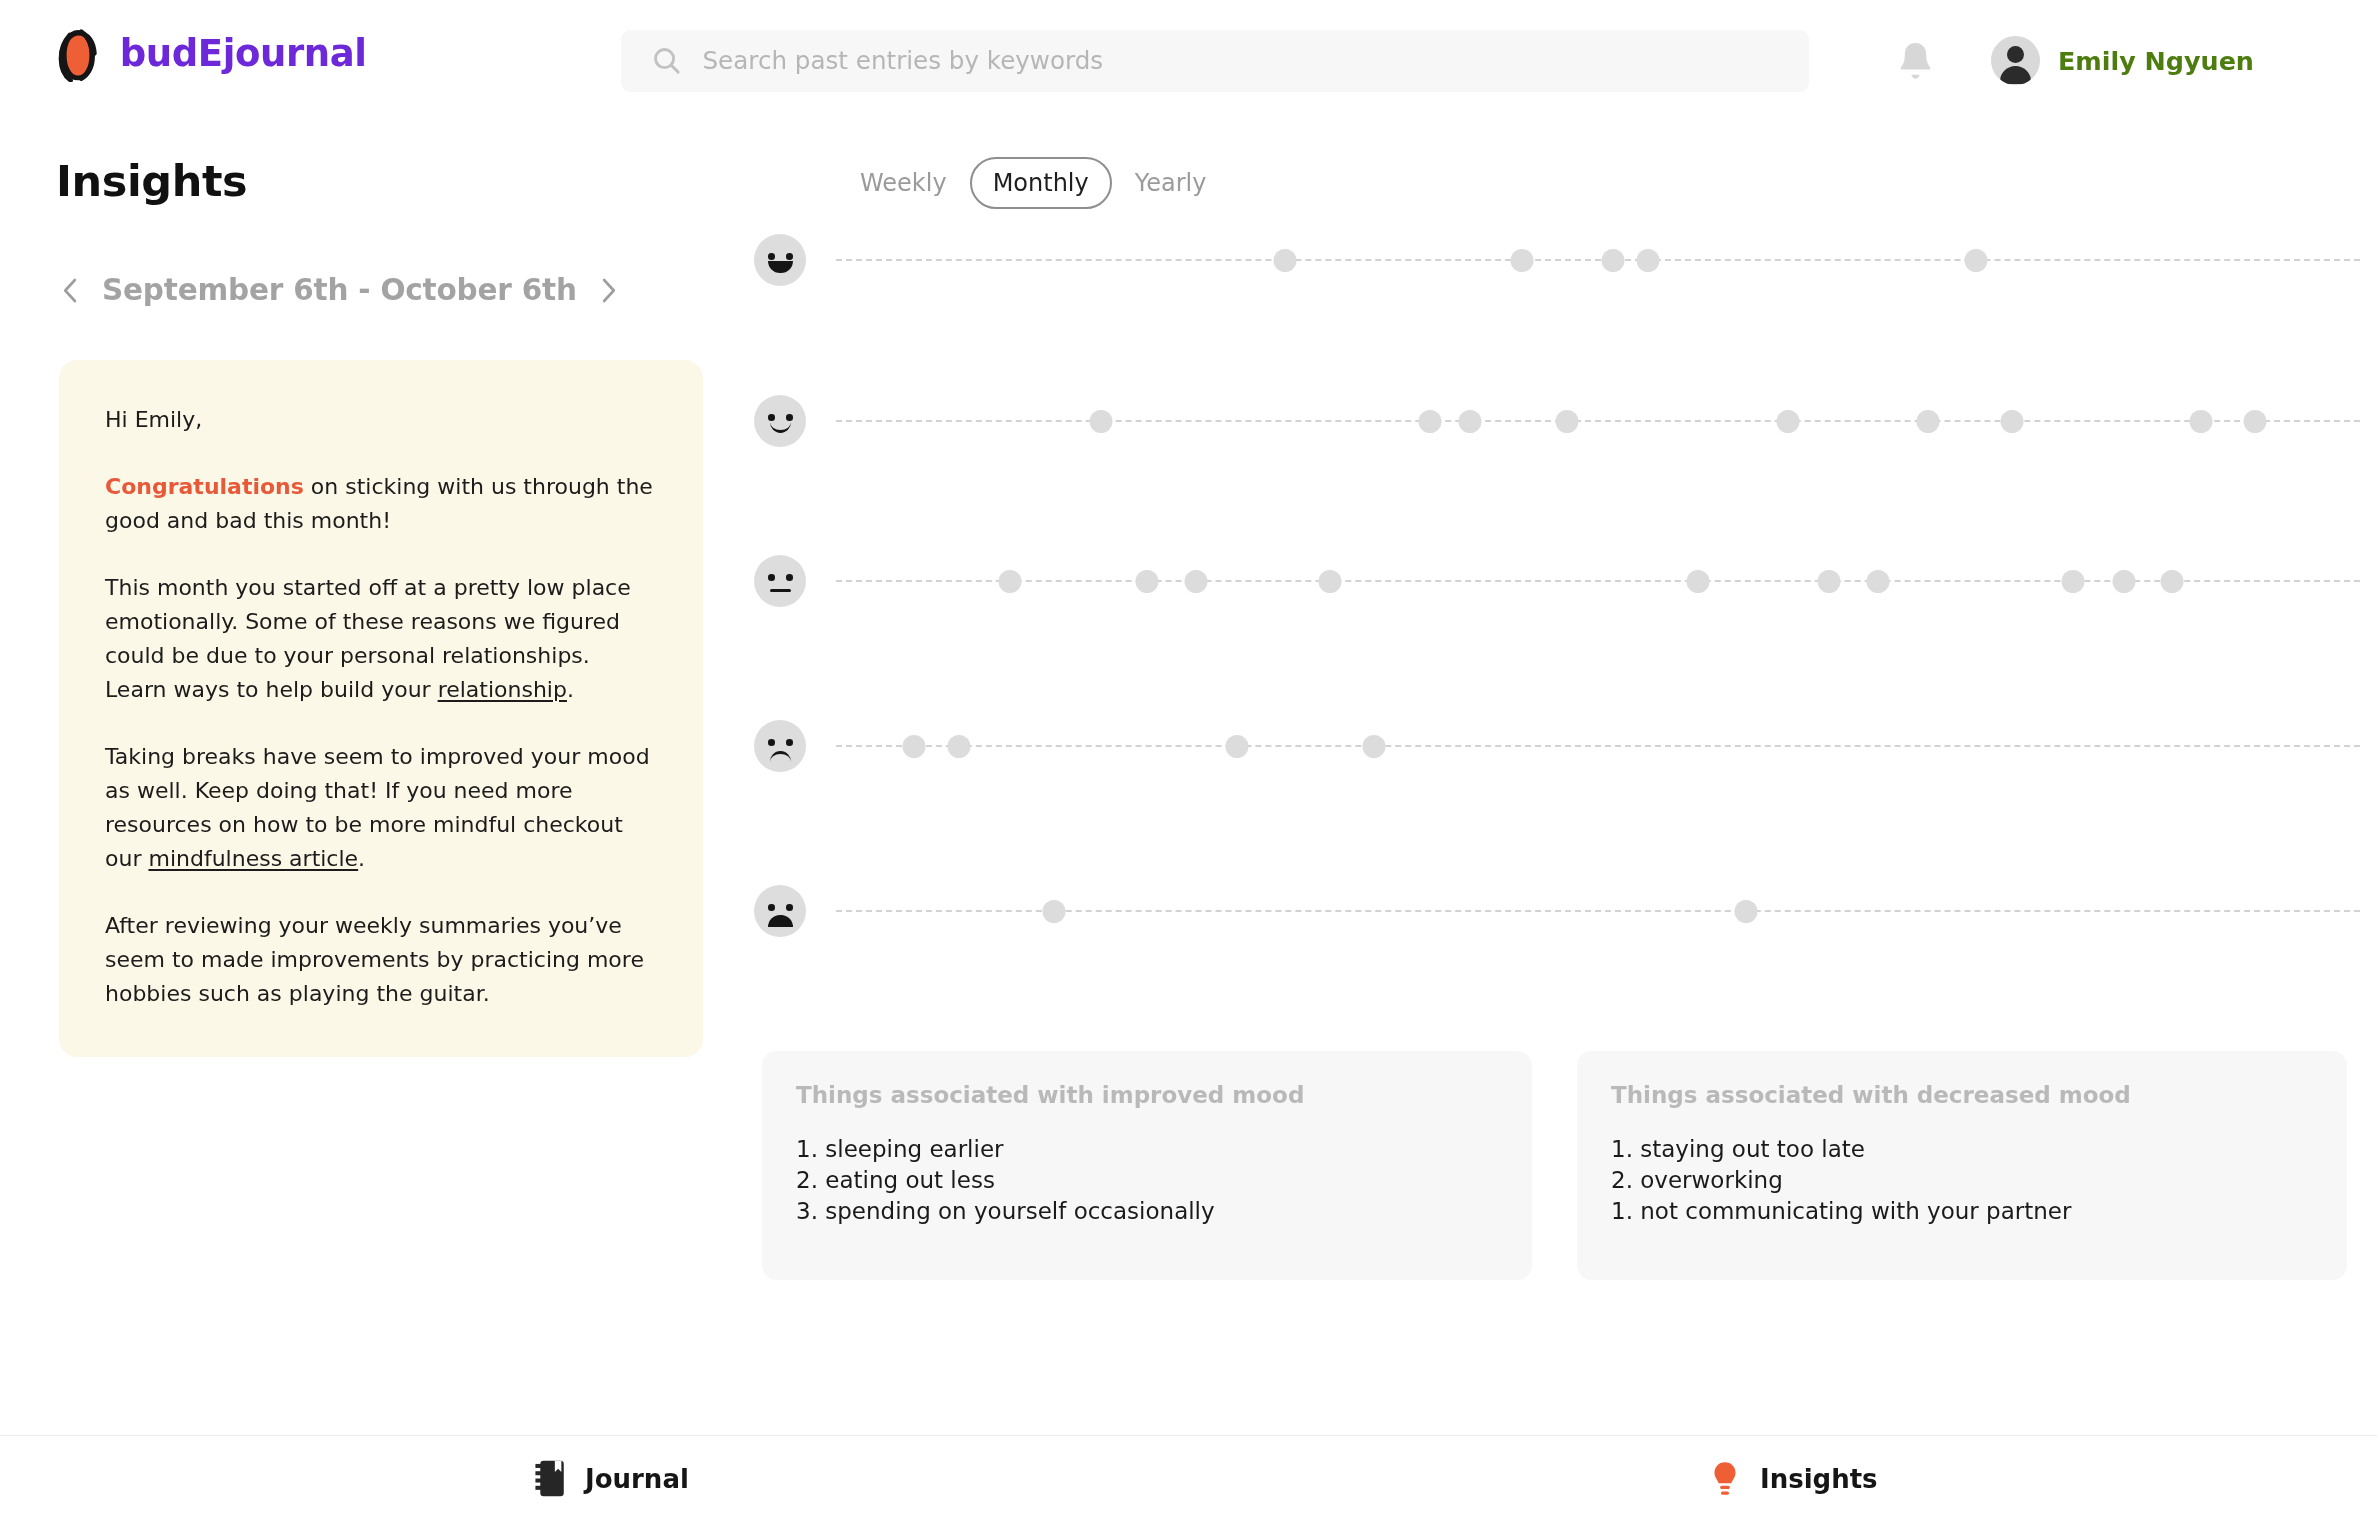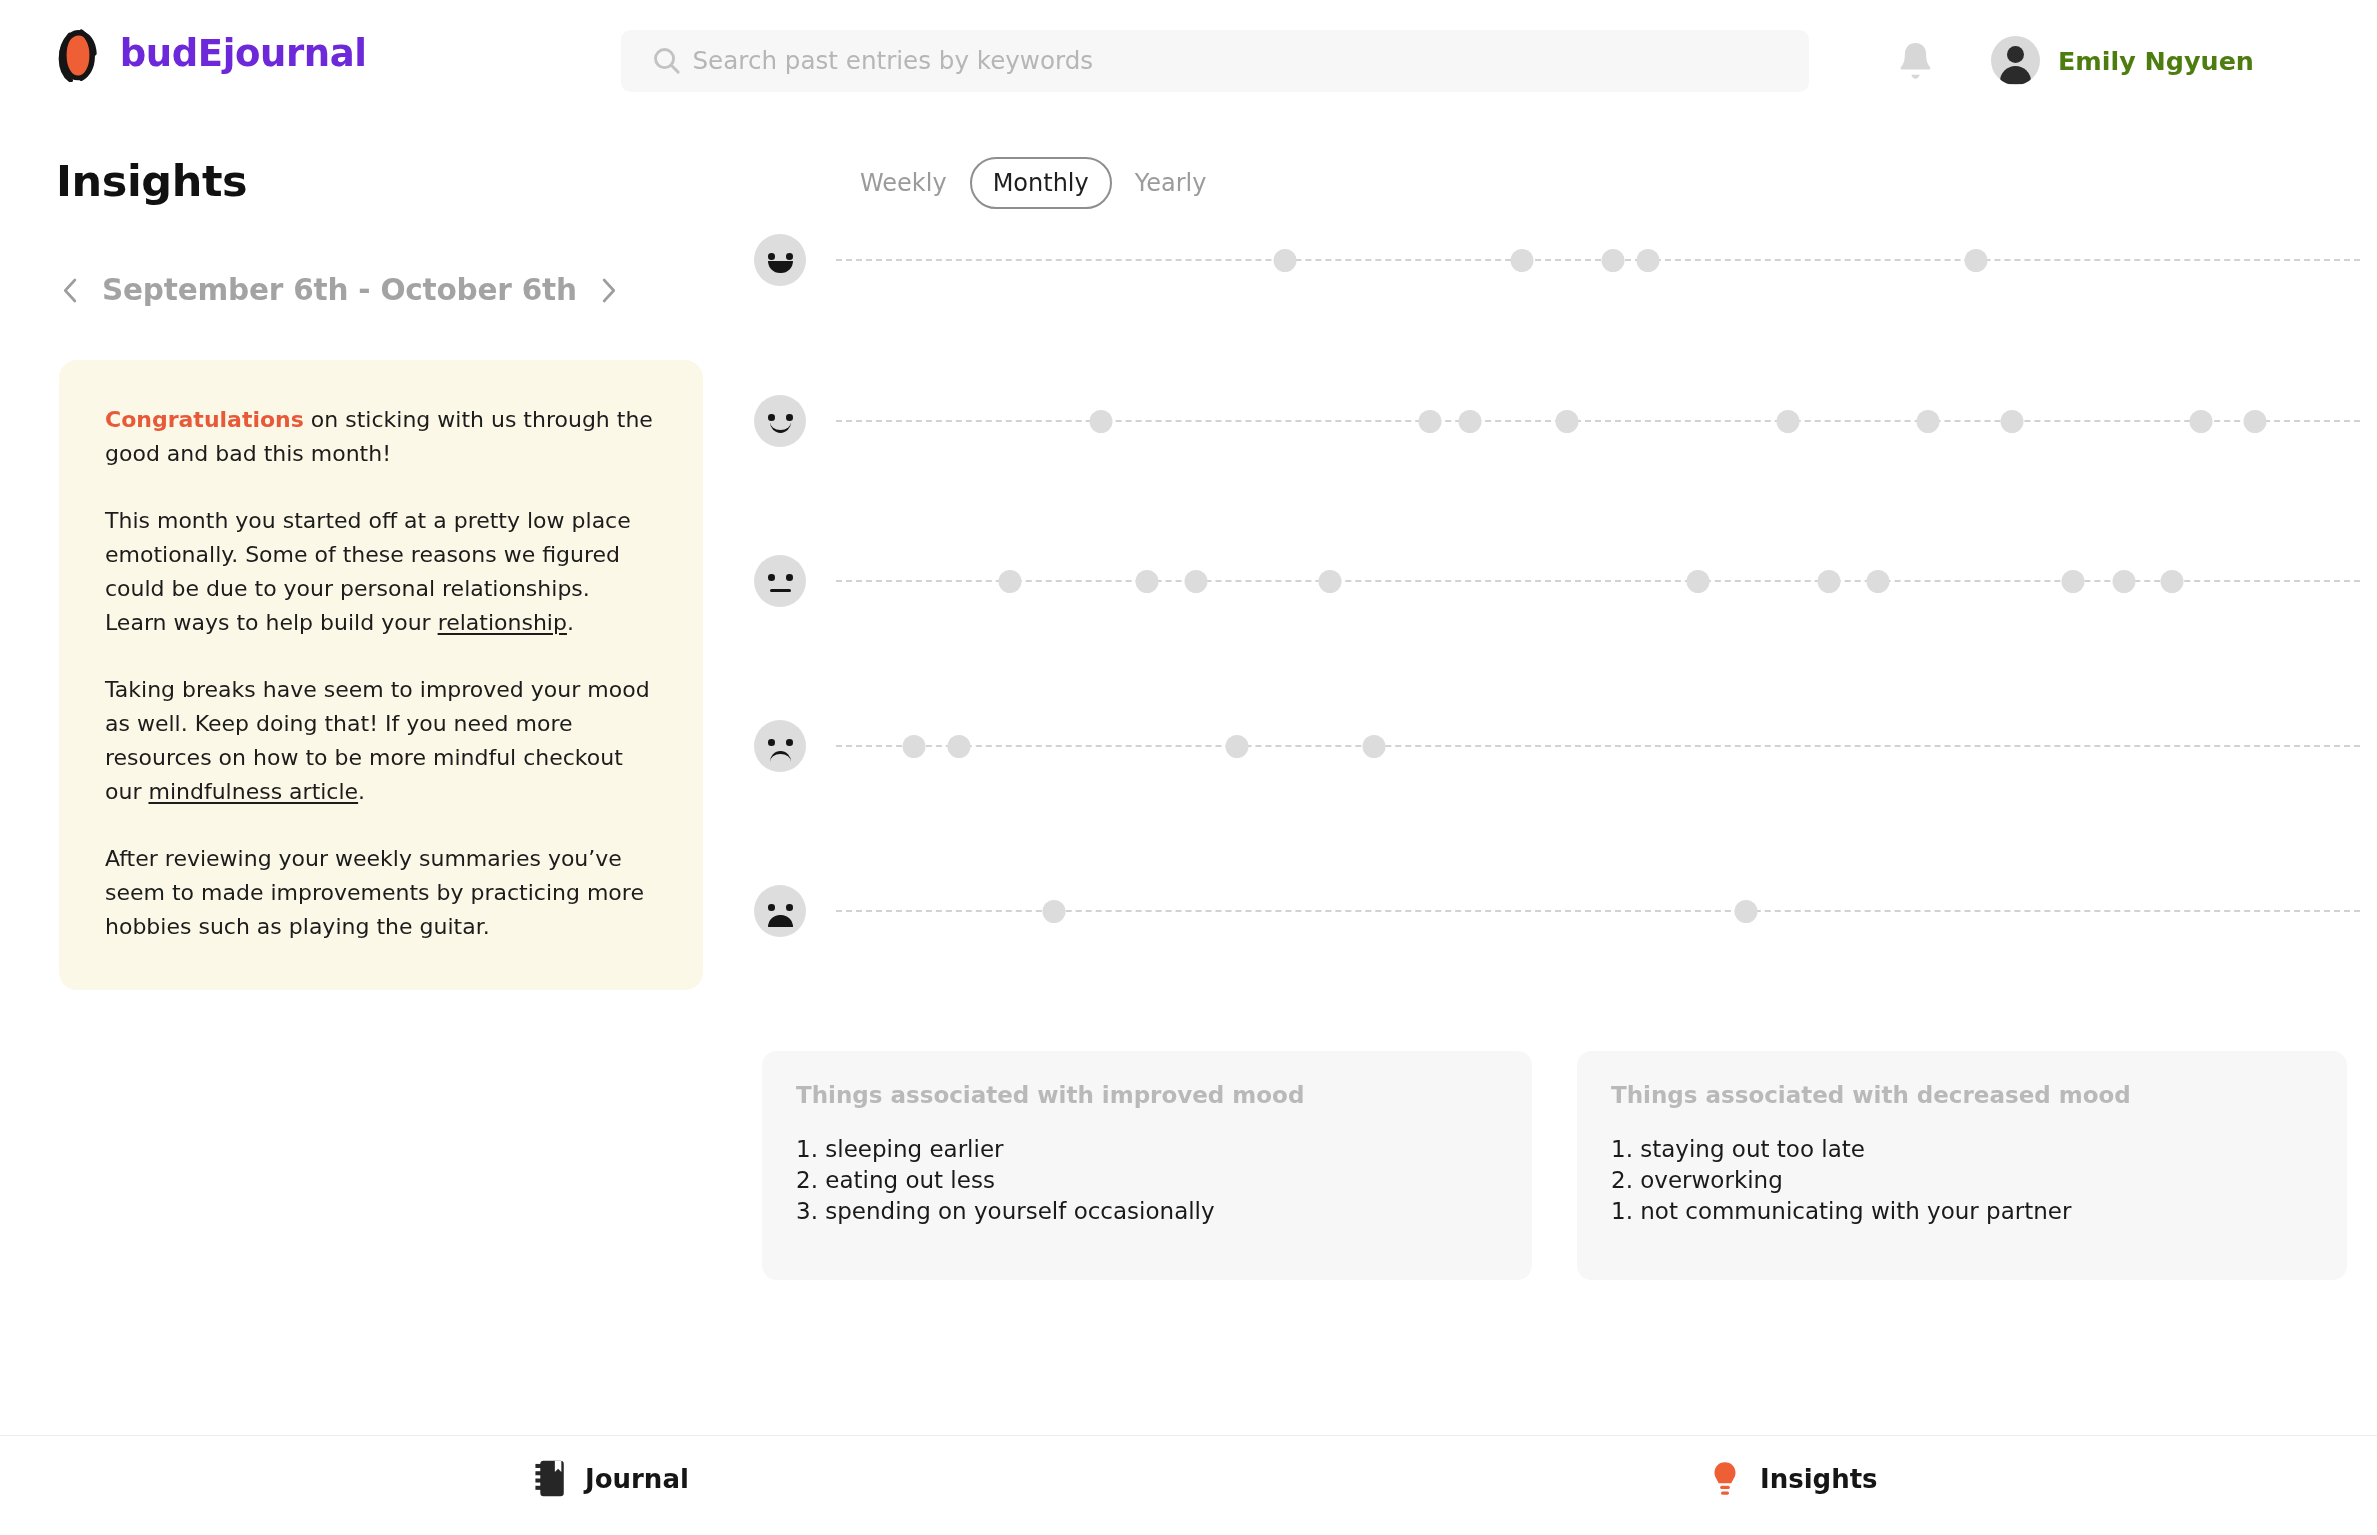--- a/index.html
+++ b/index.html
@@ -54,7 +54,7 @@
     display: flex;
     align-items: center;
     padding-left: 29.5px;
-    gap: 11px;
+    gap: 21px;
   }
   .search-icon { width: 31px; height: 31px; flex: 0 0 auto; display:block; }
   .search-input {

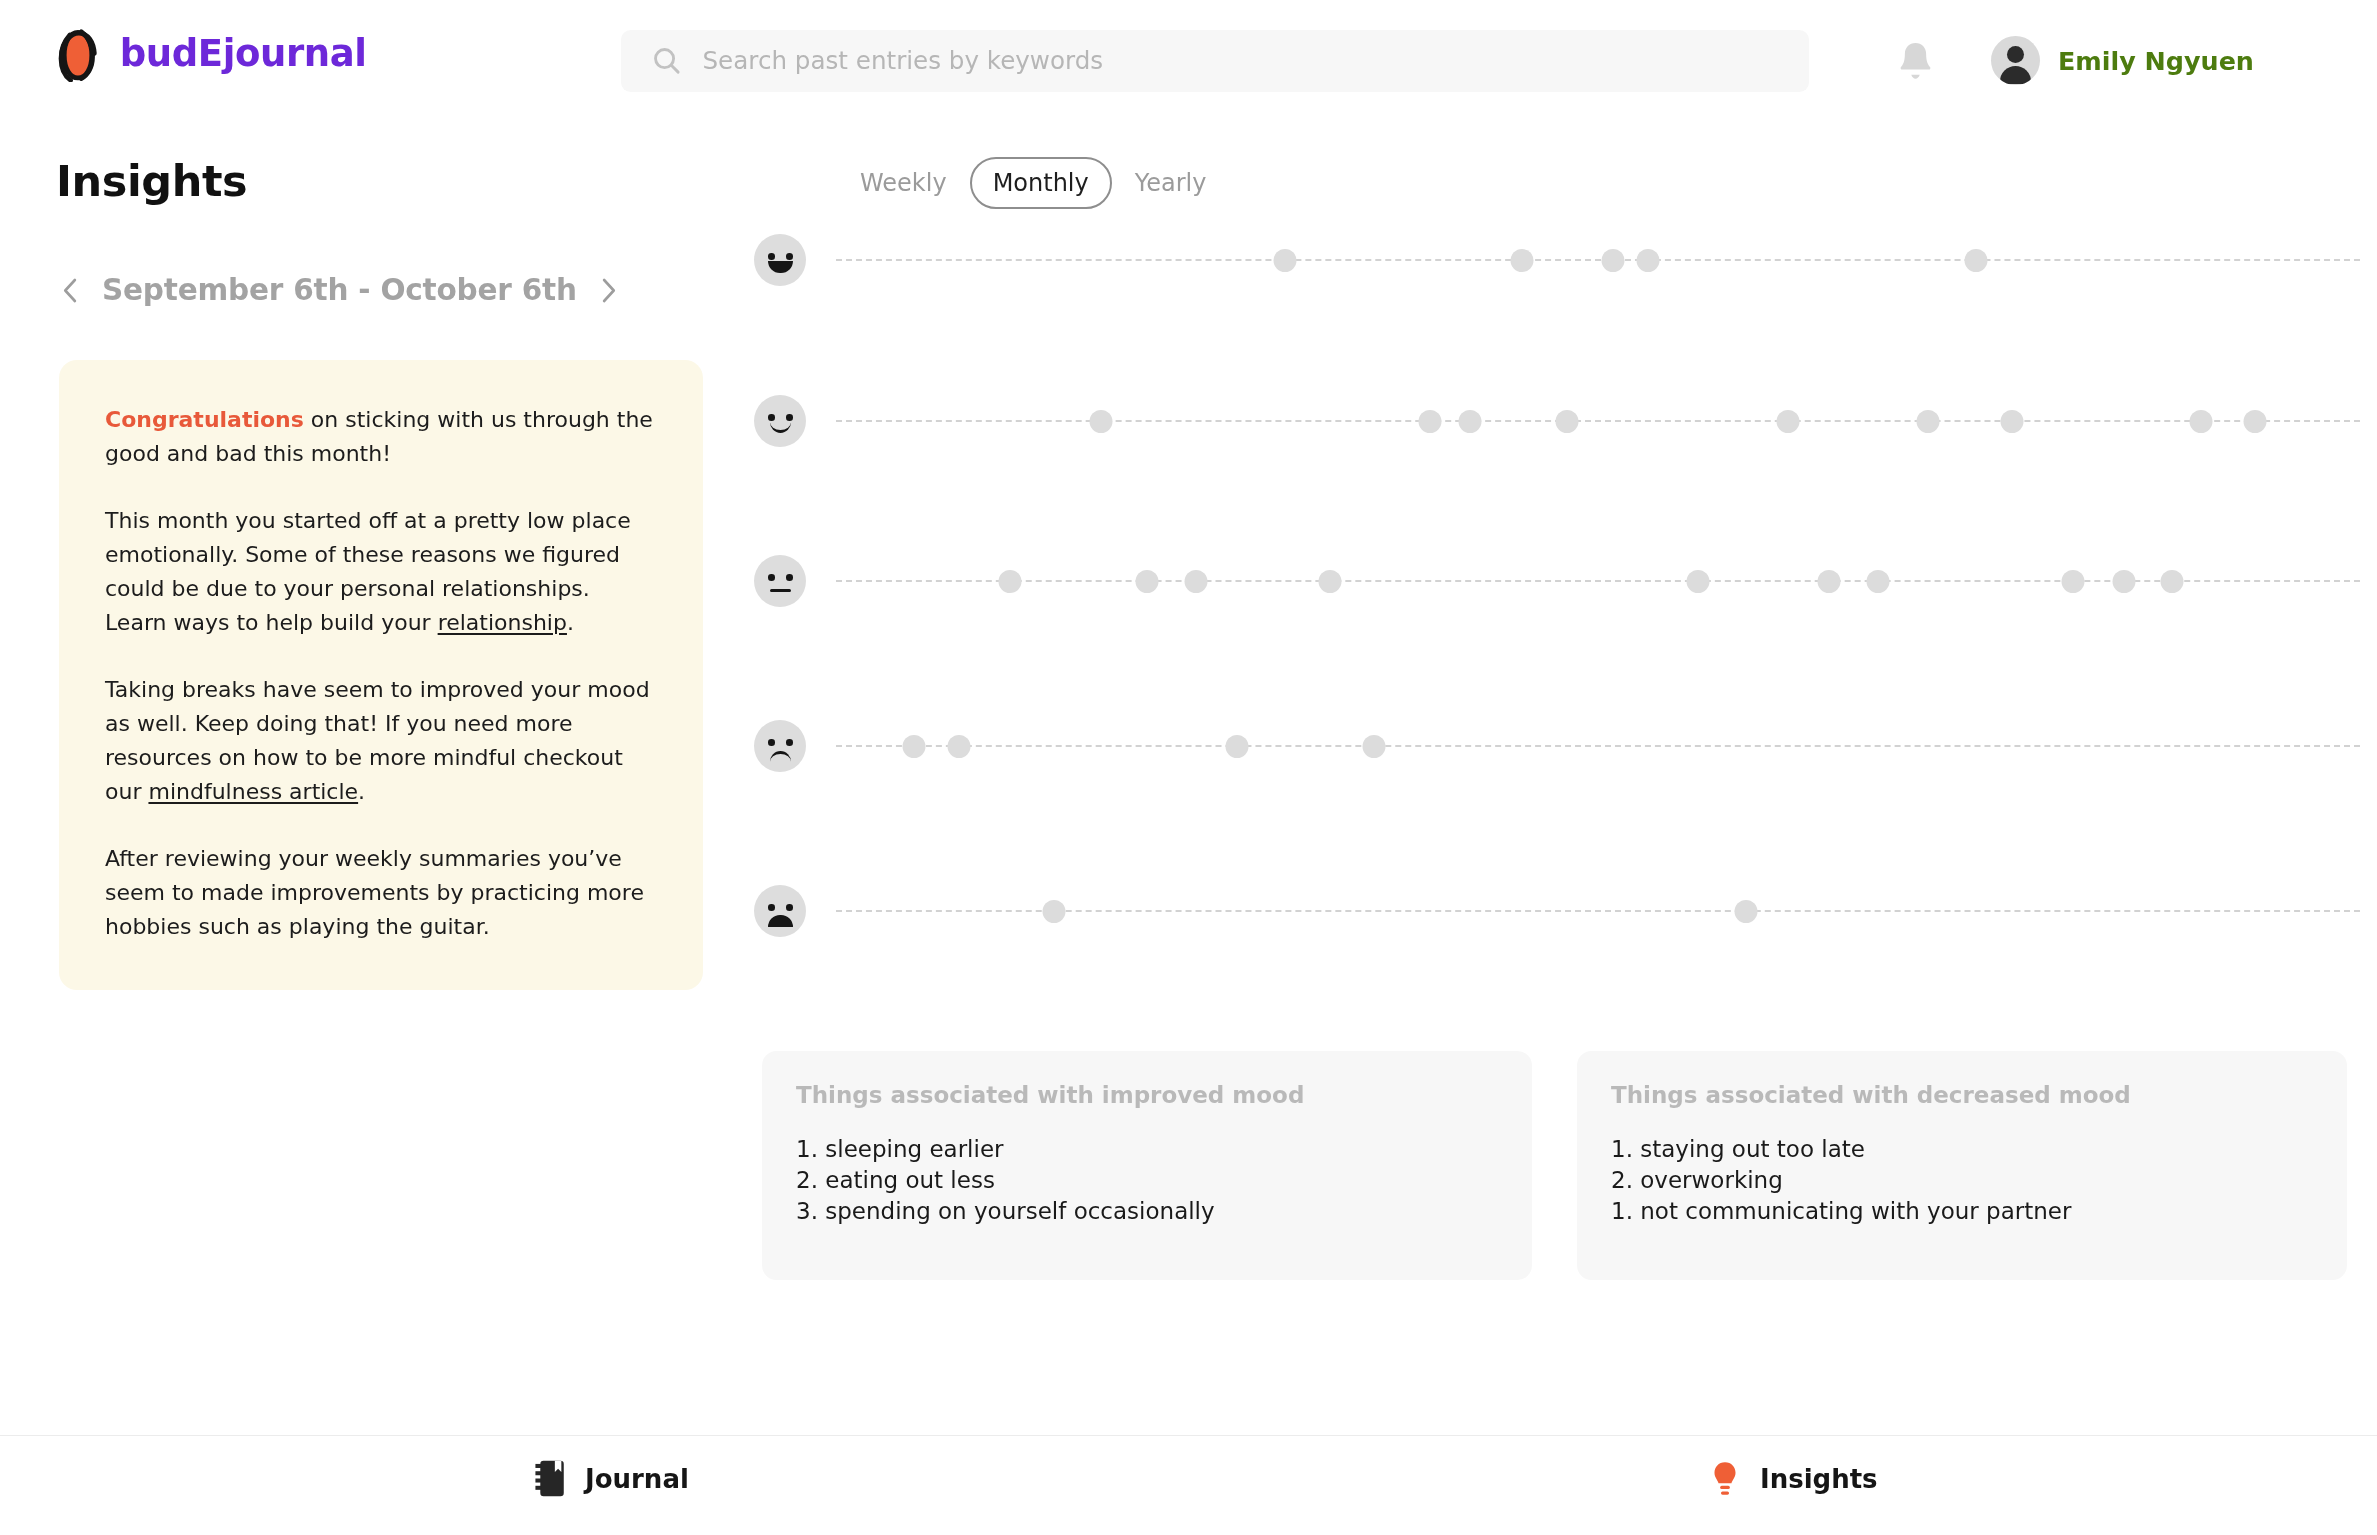--- a/index.html
+++ b/index.html
@@ -385,6 +385,7 @@
 </div>
 
 <div class="letter-card">
+  <p>Hi Emily,</p>
   <p>
     <span class="accent-bold">Congratulations</span><span> on sticking with us through the good and bad this month!</span>
   </p>

